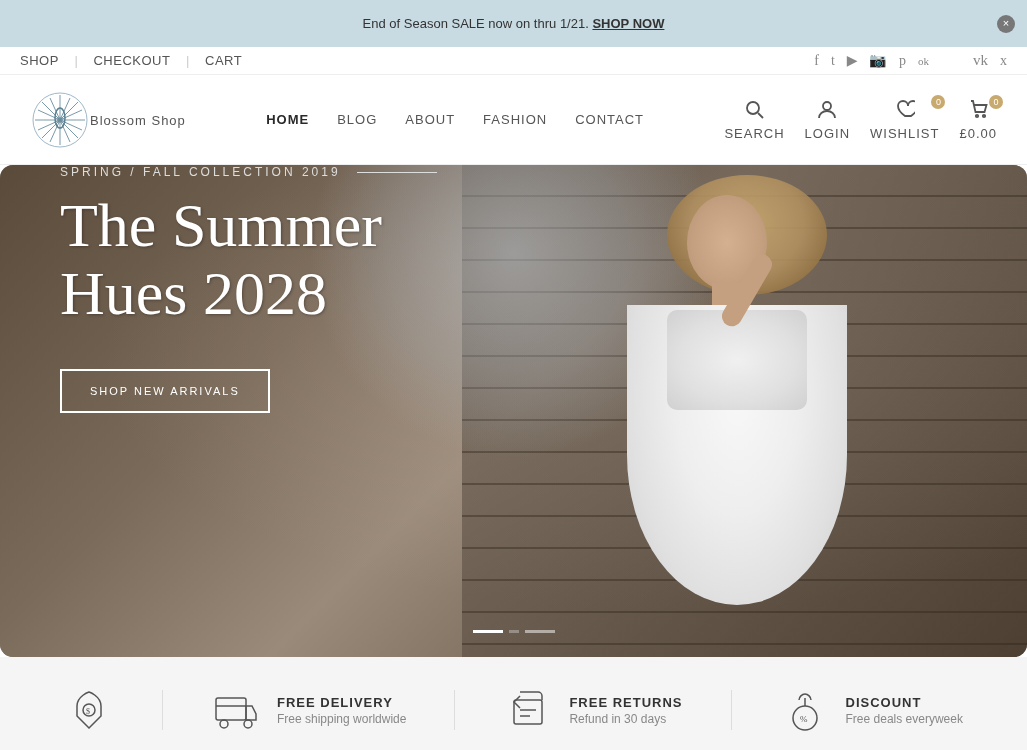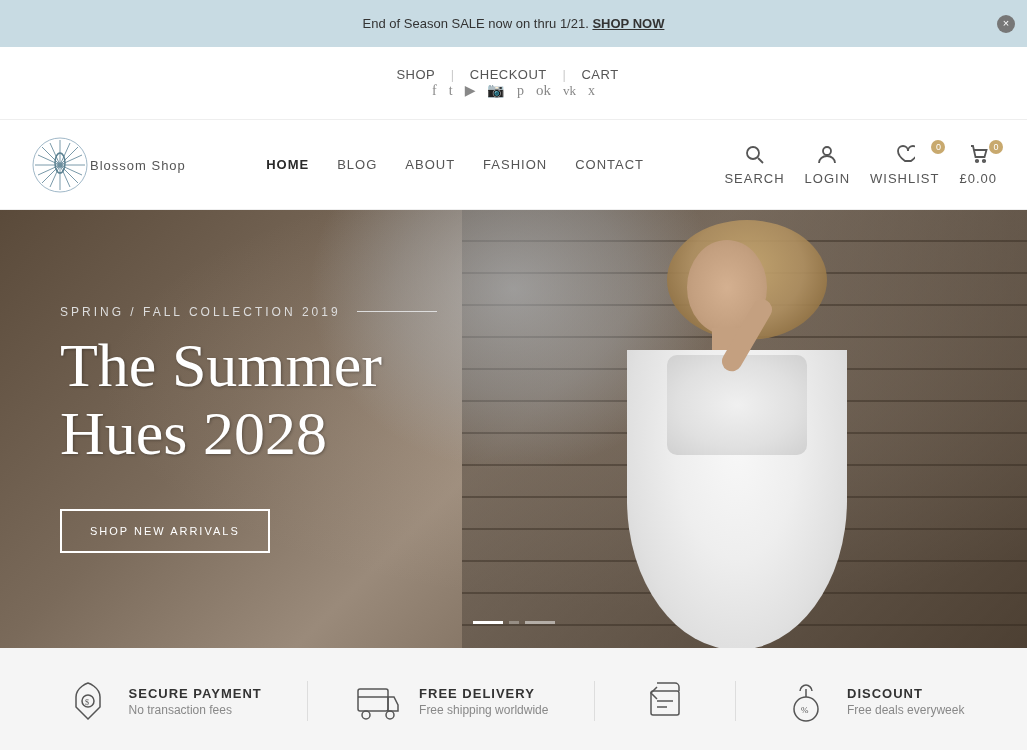--- a/index.html
+++ b/index.html
@@ -44,10 +44,9 @@
       display: flex;
       align-items: center;
       justify-content: space-between;
-      padding: 20px 20px;
+      padding: 5px 20px;
       border-bottom: 1px solid #eee;
       background: #fff;
-      flex-direction: column;
     }
     .secondary-nav-left {
       display: flex;

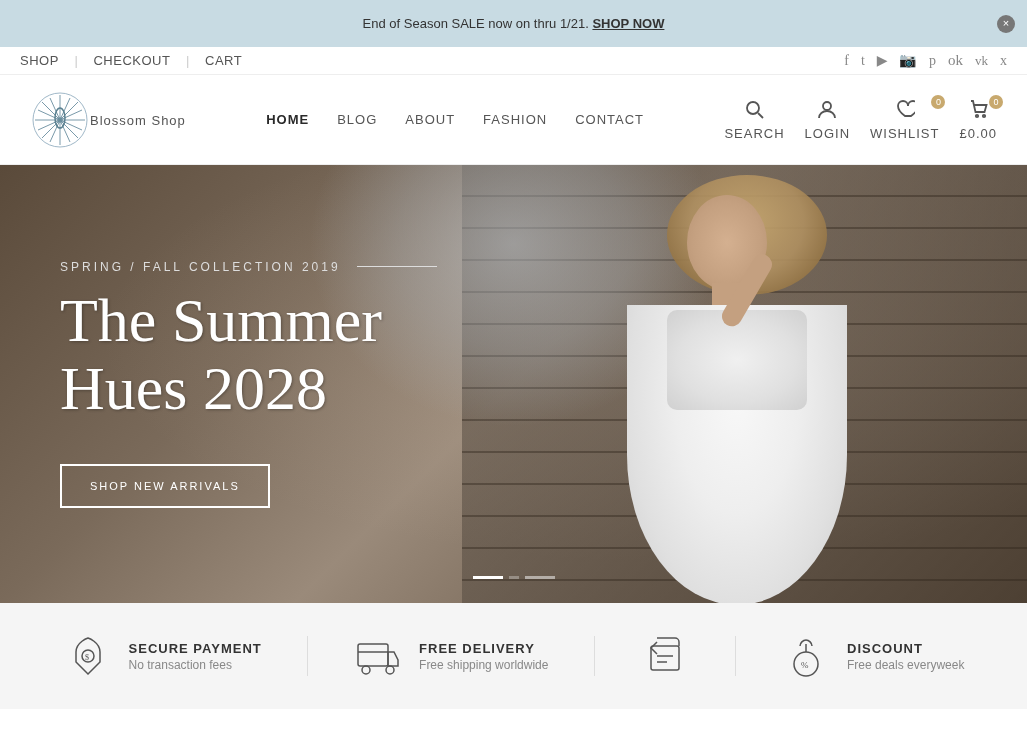--- a/index.html
+++ b/index.html
@@ -342,7 +342,7 @@
     <span class="social-icon">▶</span>
     <span class="social-icon">📷</span>
     <span class="social-icon">p</span>
-    <span class="social-icon" style="font-size:15px;">ok</span>
+    <span class="social-icon" style="font-size:11px;">ok</span>
     <span class="social-icon" style="font-size:13px;">vk</span>
     <span class="social-icon">x</span>
   </div>

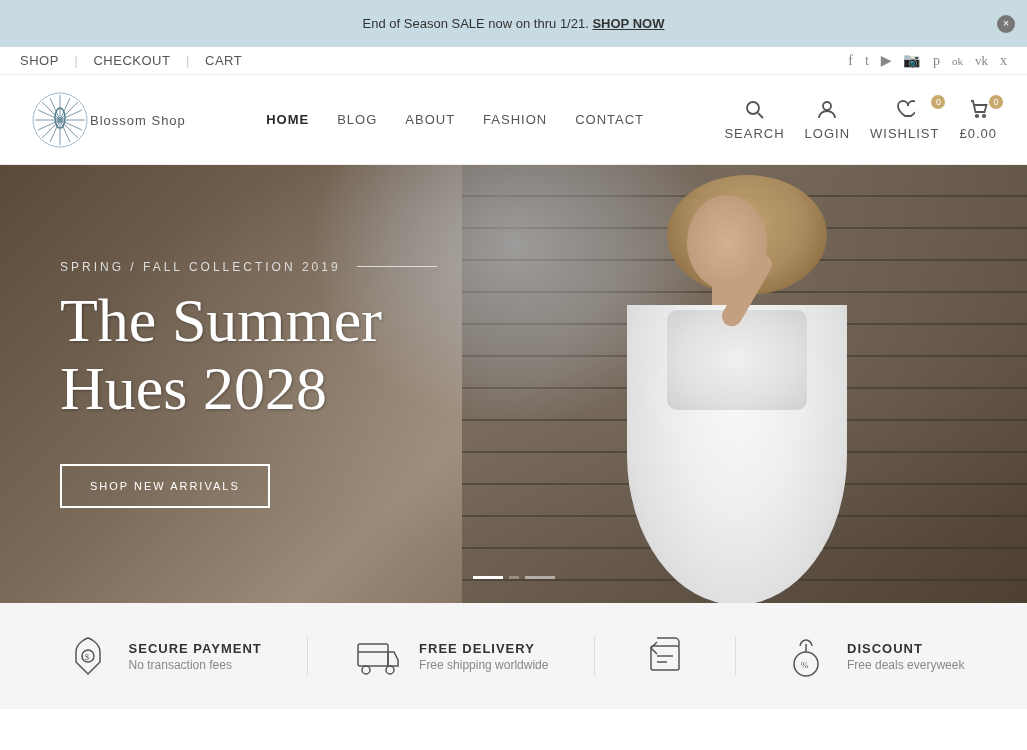--- a/index.html
+++ b/index.html
@@ -343,7 +343,7 @@
     <span class="social-icon">📷</span>
     <span class="social-icon">p</span>
     <span class="social-icon" style="font-size:11px;">ok</span>
-    <span class="social-icon" style="font-size:13px;">vk</span>
+    <span class="social-icon" style="font-size:15px;margin-left:32px;">vk</span>
     <span class="social-icon">x</span>
   </div>
 </div>

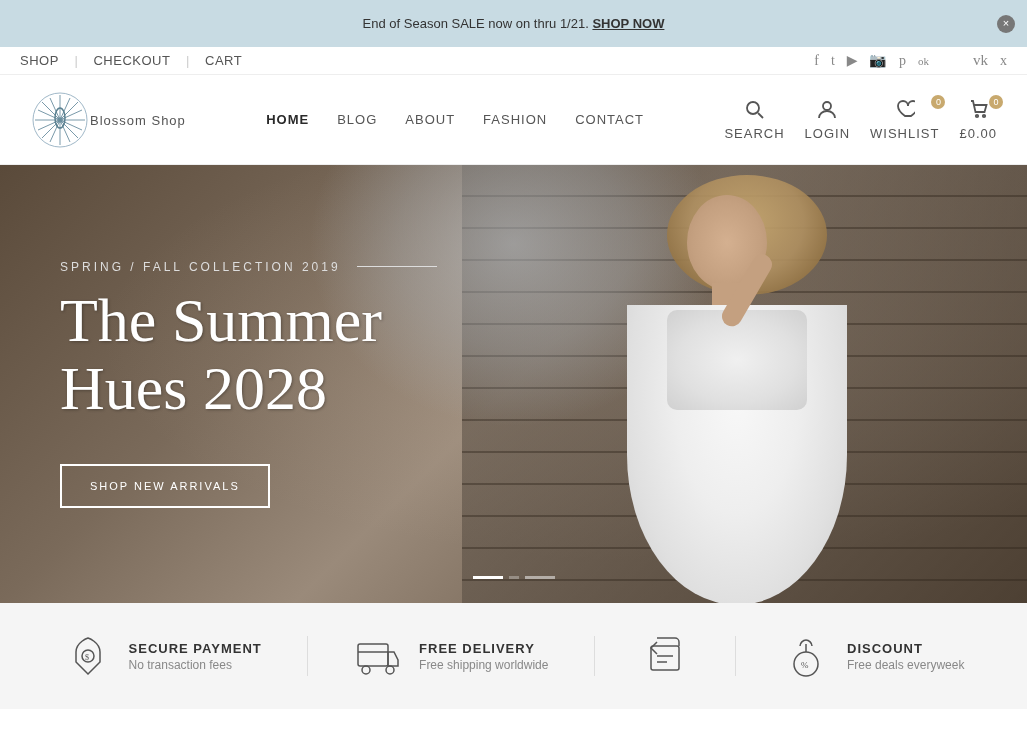--- a/index.html
+++ b/index.html
@@ -167,11 +167,11 @@
     .hero-banner {
       position: relative;
       width: 100%;
-      height: 438px;
+      height: 492px;
       background: linear-gradient(to right, rgba(80,70,60,0.7) 0%, rgba(80,70,60,0.2) 50%, rgba(100,90,80,0.4) 100%);
       overflow: hidden;
       display: flex;
-      align-items: center;
+      border-radius: 13px;
     }
     .hero-bg {
       position: absolute;

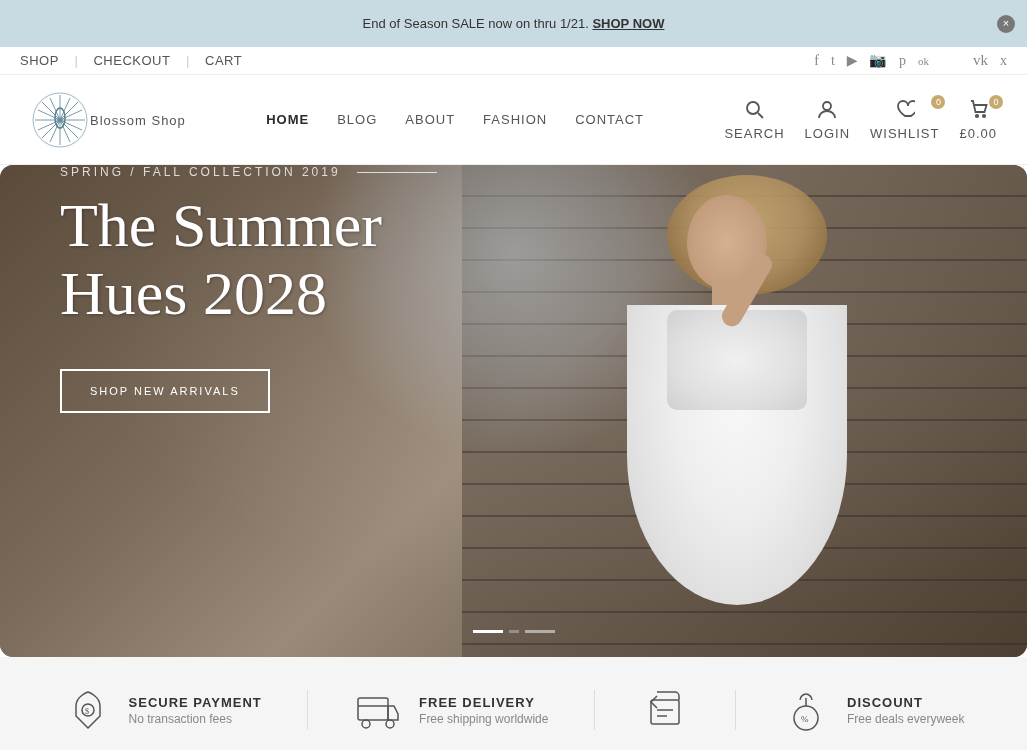--- a/index.html
+++ b/index.html
@@ -470,10 +470,6 @@
         <text x="19" y="26" font-size="8" fill="#555" stroke="none">$</text>
       </svg>
     </div>
-    <div class="feature-text">
-      <h4>SECURE PAYMENT</h4>
-      <p>No transaction fees</p>
-    </div>
   </div>
   <div class="feature-divider"></div>
 

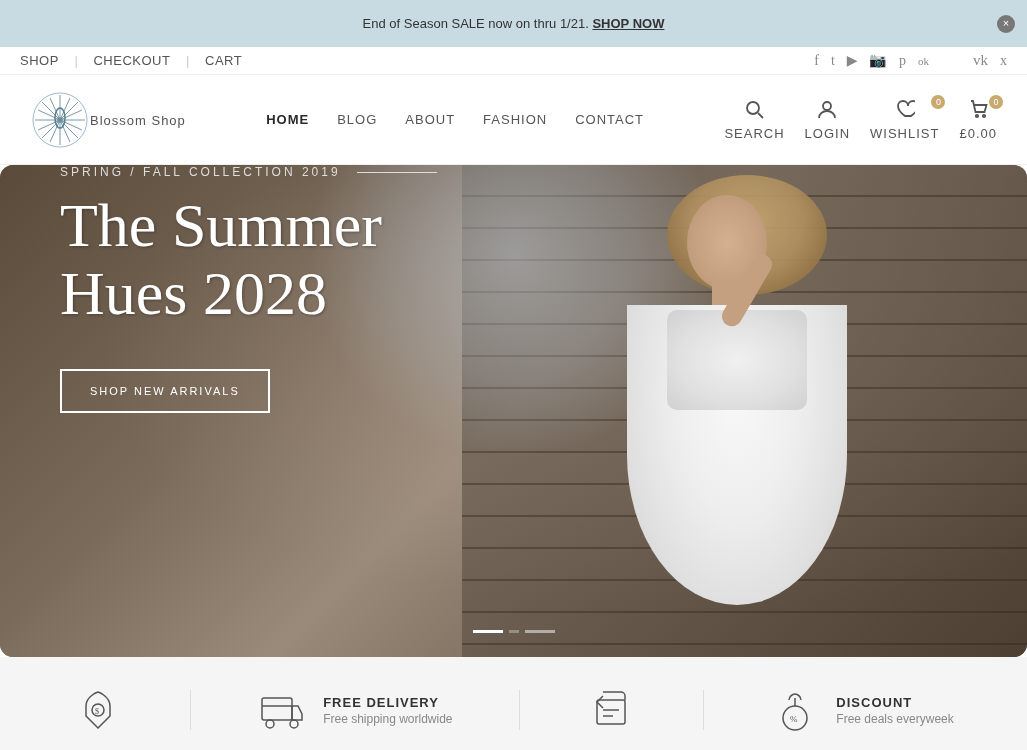--- a/index.html
+++ b/index.html
@@ -500,6 +500,10 @@
         <line x1="14" y1="28" x2="24" y2="28"></line>
       </svg>
     </div>
+    <div class="feature-text">
+      <h4>FREE RETURNS</h4>
+      <p>Refund in 30 days</p>
+    </div>
   </div>
   <div class="feature-divider"></div>
 

